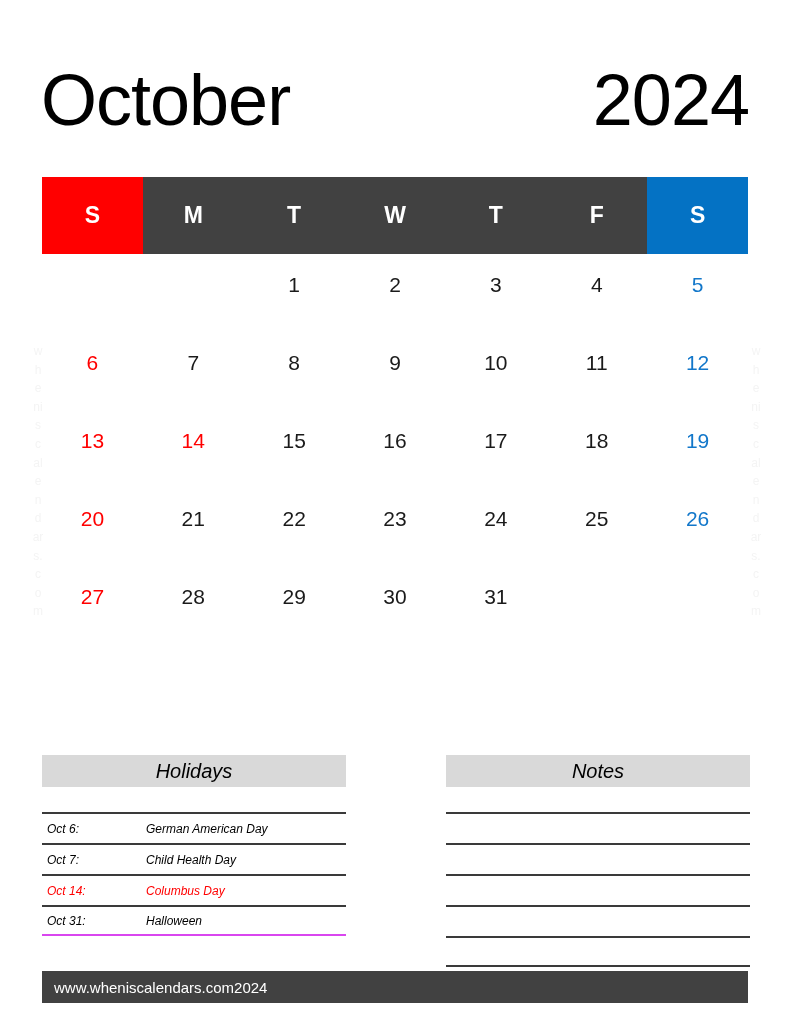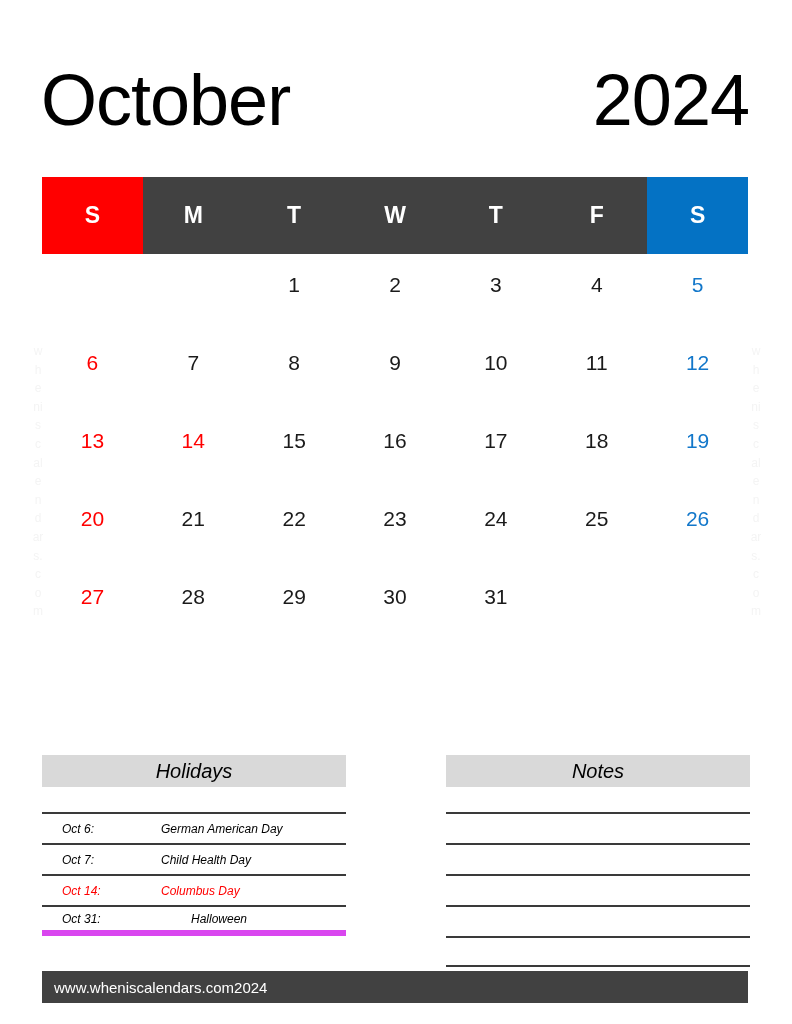--- a/index.html
+++ b/index.html
@@ -140,7 +140,7 @@
   }
   .holiday-row:last-child { border-bottom: 6px solid #d946ef; gap: 30px; }
   .holiday-row.red { color: #ff0000; }
-  .holiday-date { width: 104px; padding-left: 5px; margin-left: 15px; }
+  .holiday-date { width: 104px; padding-left: 5px; }
   .holiday-name { flex: 1; }
 
   .note-line {

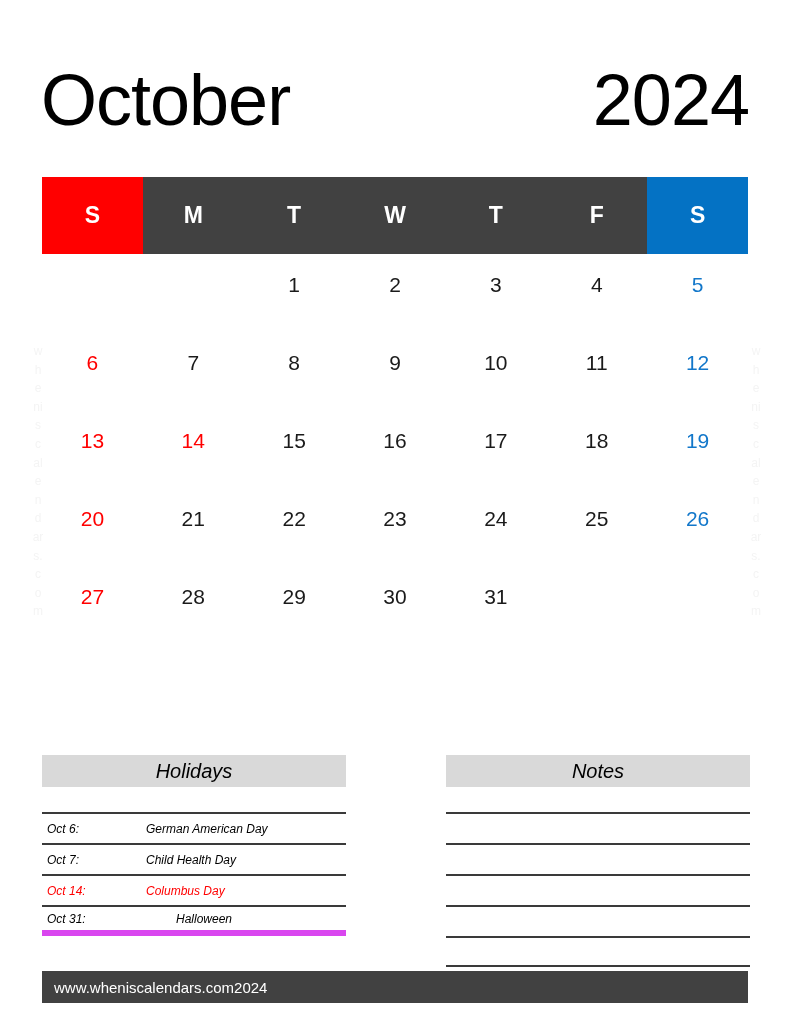--- a/index.html
+++ b/index.html
@@ -138,7 +138,7 @@
     font-size: 12px;
     color: #000000;
   }
-  .holiday-row:last-child { border-bottom: 6px solid #d946ef; gap: 30px; }
+  .holiday-row:last-child { border-bottom: 2px solid #d946ef; }
   .holiday-row.red { color: #ff0000; }
   .holiday-date { width: 104px; padding-left: 5px; }
   .holiday-name { flex: 1; }

